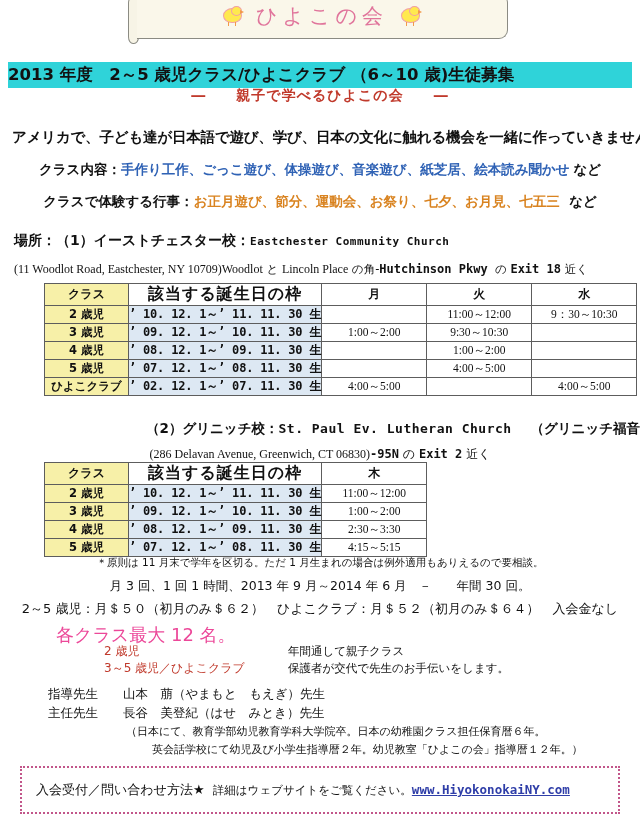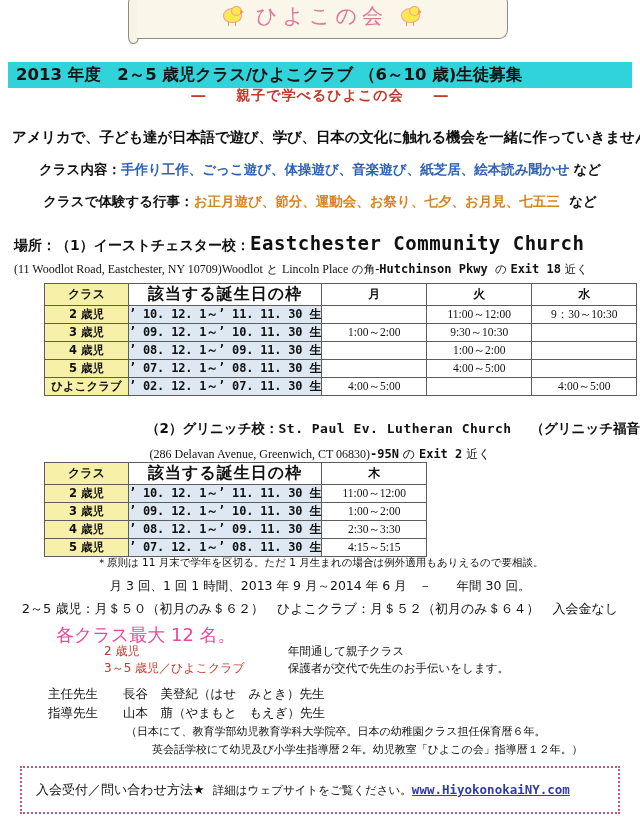--- a/index.html
+++ b/index.html
@@ -123,7 +123,7 @@
     font-size: 16.5px;
     color: #121212;
     white-space: nowrap;
-    padding-left: 8px;
+    padding-left: 0;
   }
 
   

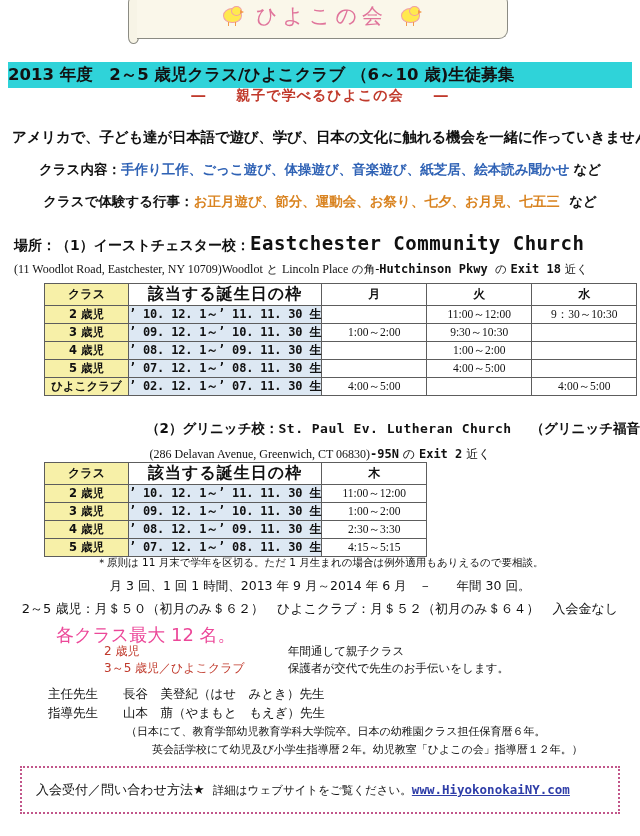--- a/index.html
+++ b/index.html
@@ -181,7 +181,7 @@
   .place1 .mono {
     font-family: "DejaVu Sans Mono", monospace;
     font-weight: bold;
-    font-size: 19px;
+    font-size: 11px;
     letter-spacing: 0.5px;
   }
   .addr1 {

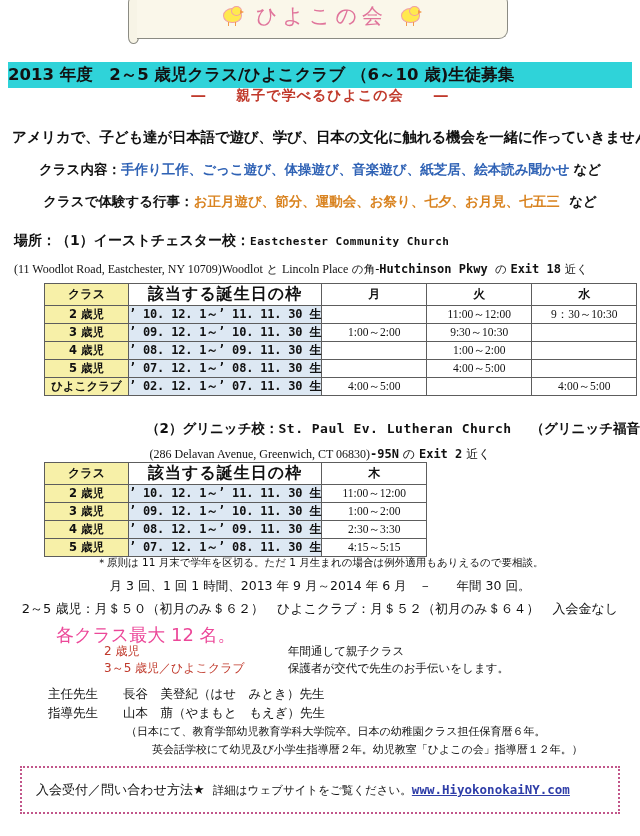--- a/index.html
+++ b/index.html
@@ -558,8 +558,8 @@
   </div>
 
   <div class="teachers">
+    <div class="trow">指導先生　　山本　萠（やまもと　もえぎ）先生</div>
     <div class="trow">主任先生　　長谷　美登紀（はせ　みとき）先生</div>
-    <div class="trow">指導先生　　山本　萠（やまもと　もえぎ）先生</div>
     <div class="tcred">（日本にて、教育学部幼児教育学科大学院卒。日本の幼稚園クラス担任保育暦６年。</div>
     <div class="tcred second">英会話学校にて幼児及び小学生指導暦２年。幼児教室「ひよこの会」指導暦１２年。）</div>
   </div>

